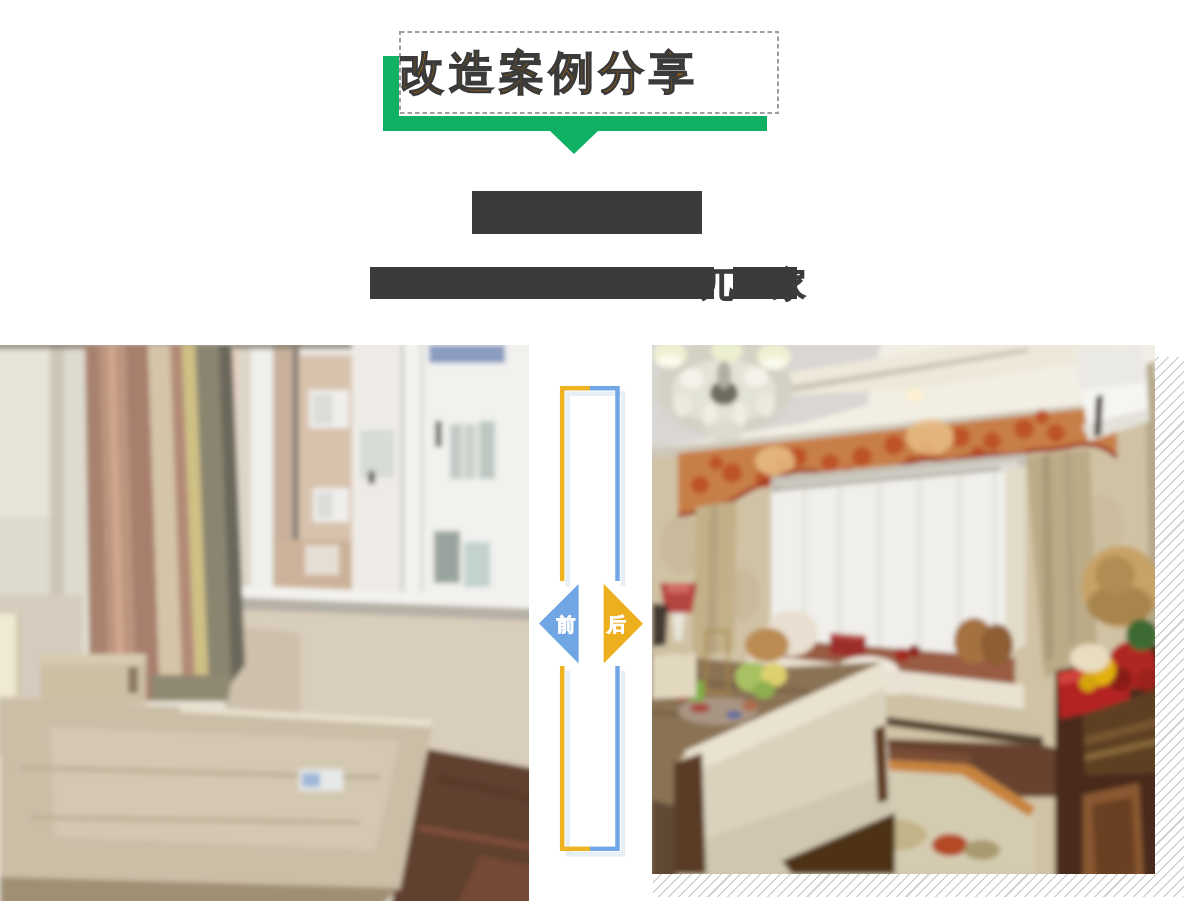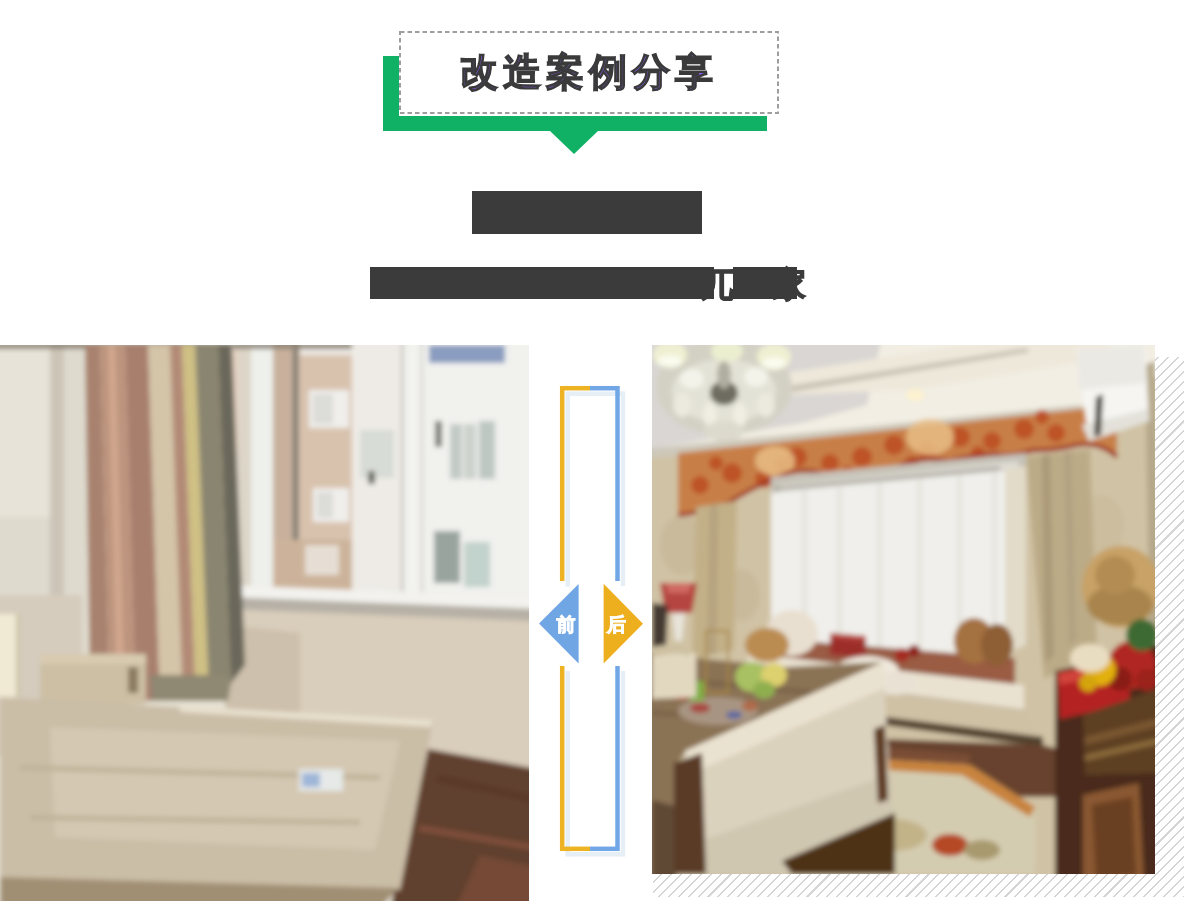--- a/index.html
+++ b/index.html
@@ -21,7 +21,7 @@
     <rect x="1" y="1" width="378" height="81" fill="none" stroke="#9e9e9e" stroke-width="2" stroke-dasharray="4.5 3"></rect>
   </svg>
 
-<div class="abs" style="left:399px;top:31px;width:380px;height:83px;line-height:83px;text-align:center;font-size:38px;font-weight:bold;color:#8b5cf6;letter-spacing:5px;-webkit-text-stroke:1.3px #3a3a3a;">改造案例分享</div>
+<div class="abs" style="left:399px;top:31px;width:380px;height:83px;line-height:83px;font-size:45px;font-weight:bold;color:#a16207;letter-spacing:5px;-webkit-text-stroke:1.3px #3a3a3a;">改造案例分享</div>
 
 <div class="abs" style="left:472px;top:191px;width:230px;height:43px;background:#3b3b3b;"></div>
 

